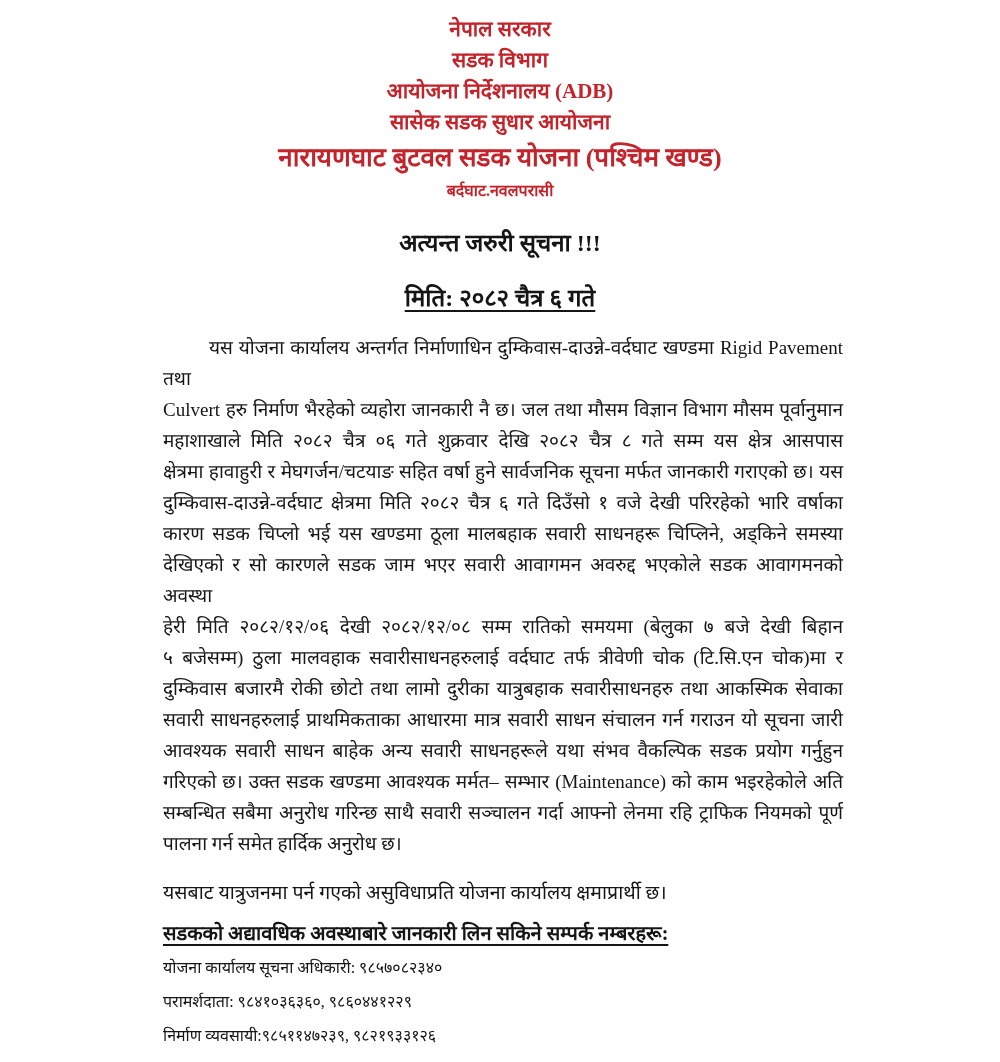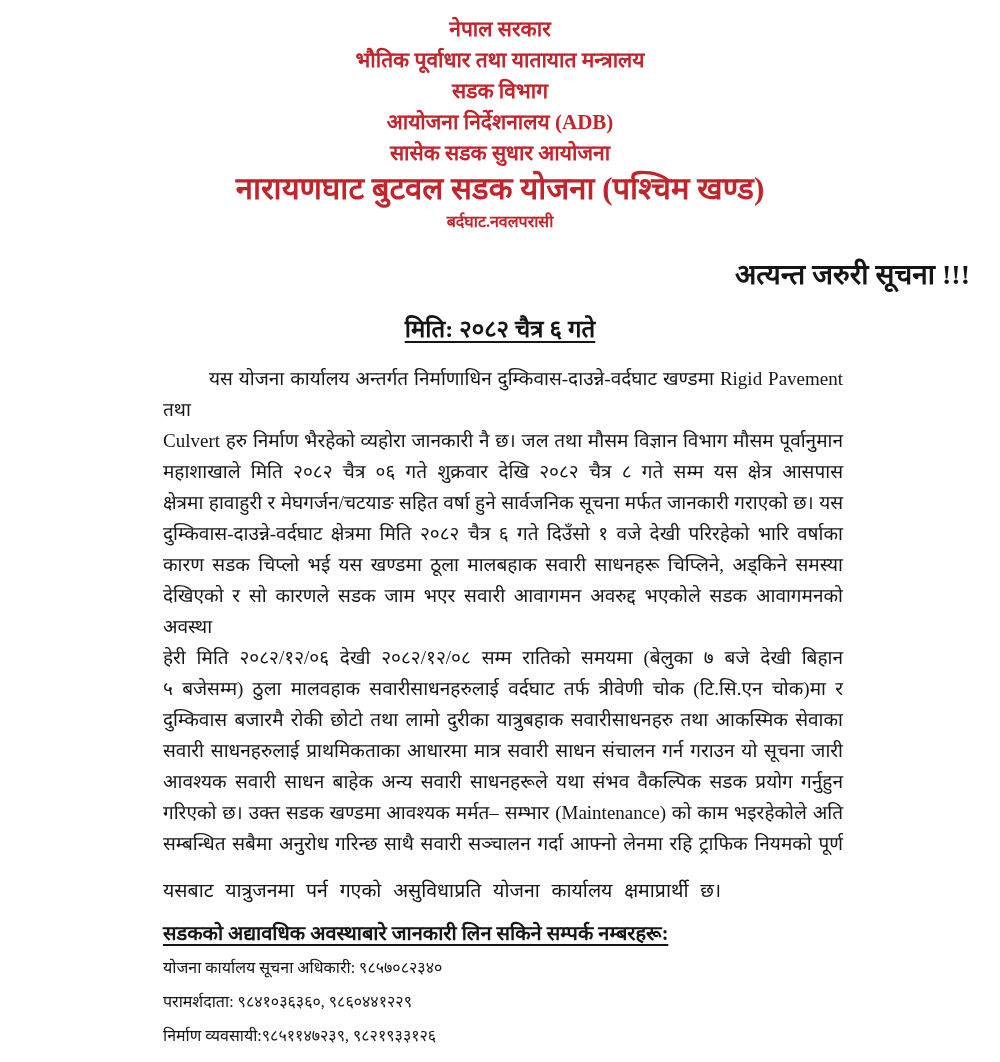--- a/index.html
+++ b/index.html
@@ -95,7 +95,6 @@
 
   <header class="letterhead">
     <div class="lh">नेपाल सरकार</div>
-    <div class="lh">भौतिक पूर्वाधार तथा यातायात मन्त्रालय</div>
     <div class="lh">सडक विभाग</div>
     <div class="lh">आयोजना निर्देशनालय (ADB)</div>
     <div class="lh">सासेक सडक सुधार आयोजना</div>

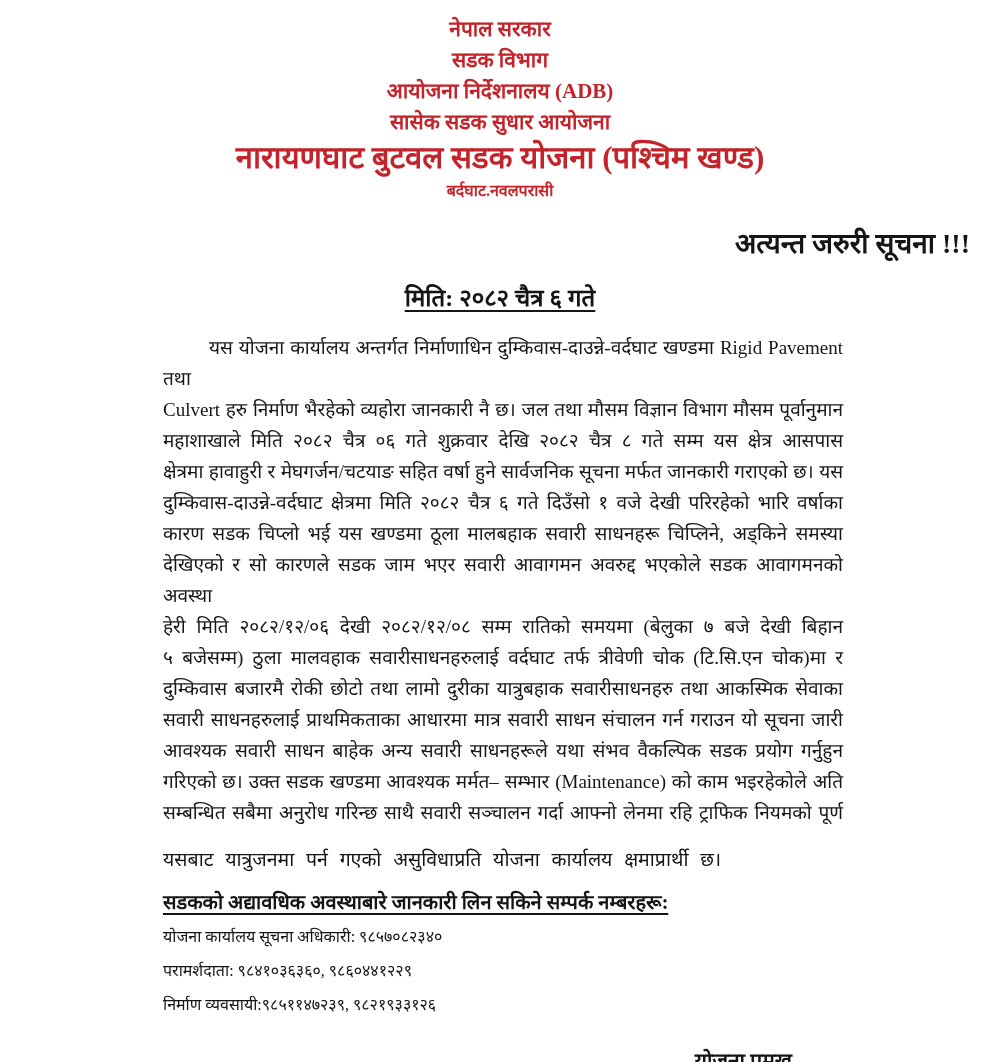--- a/index.html
+++ b/index.html
@@ -23,7 +23,7 @@
     font-size: 21px;
     line-height: 31px;
   }
-  .lh-big { font-size: 31px; line-height: 40px; text-align: center; }
+  .lh-big { font-size: 26px; line-height: 40px; text-align: center; }
   .lh-small { font-size: 16px; line-height: 25px; }
   
   .notice-title {

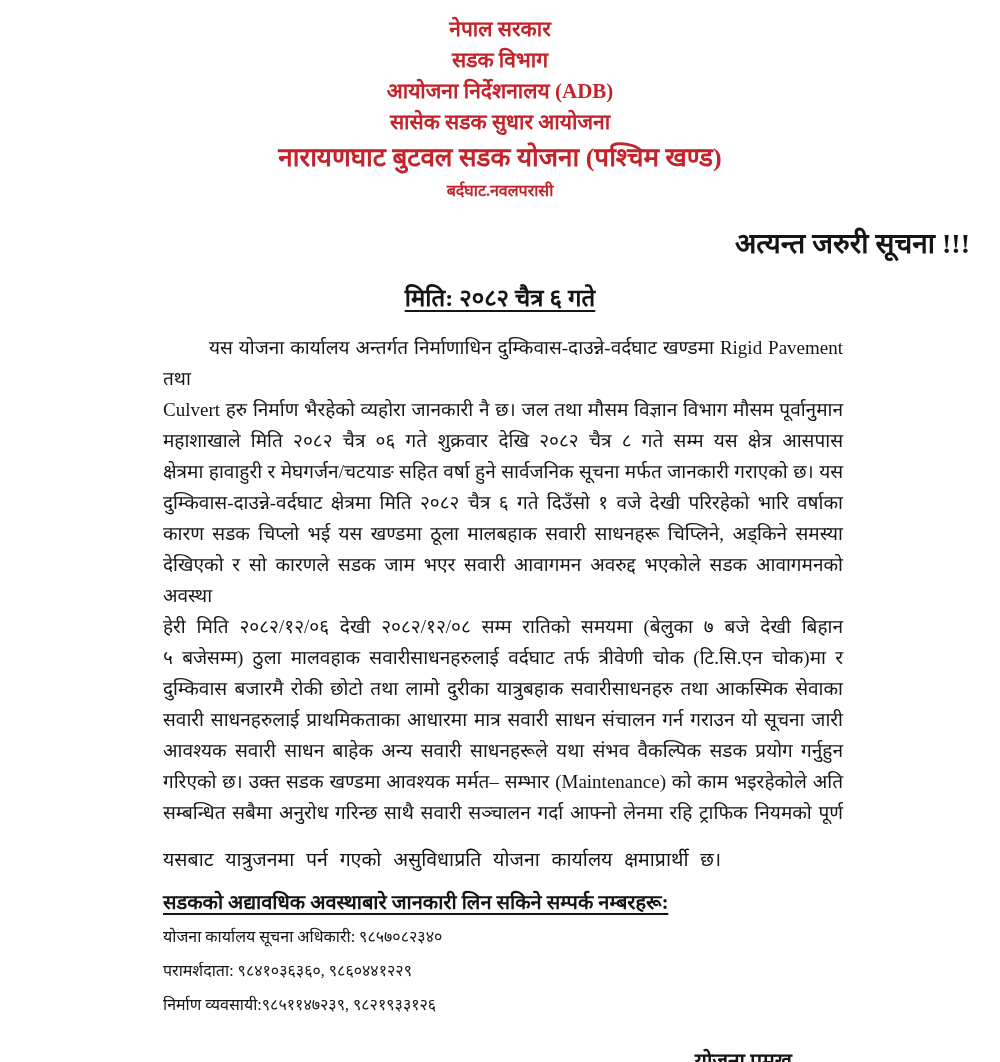--- a/index.html
+++ b/index.html
@@ -28,9 +28,9 @@
   
   .notice-title {
     margin-top: 24px;
-    text-align: right;
+    text-align: center;
     font-weight: bold;
-    font-size: 28px;
+    font-size: 24px;
     line-height: 33px;
   }
   .notice-date {

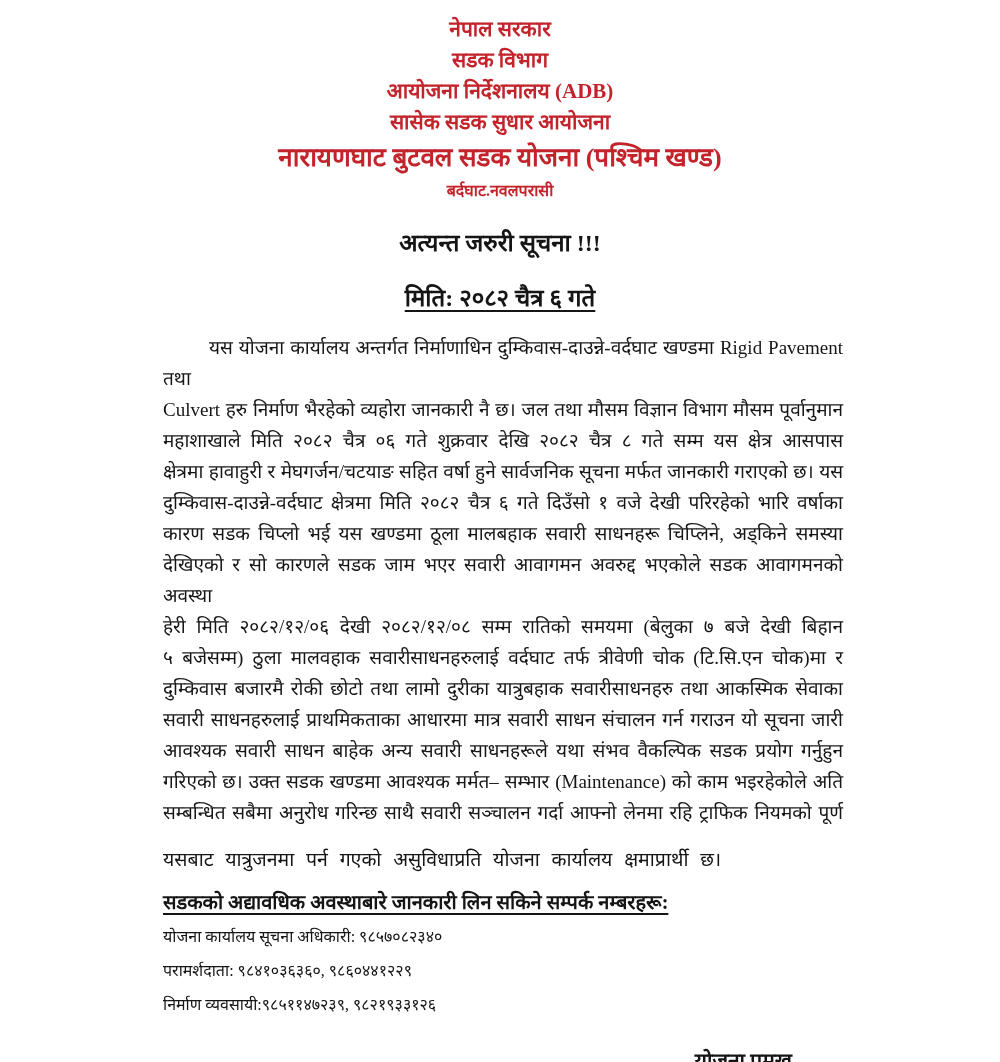--- a/index.html
+++ b/index.html
@@ -120,6 +120,7 @@
     <div class="bl">आवश्यक सवारी साधन बाहेक अन्य सवारी साधनहरूले यथा संभव वैकल्पिक सडक प्रयोग गर्नुहुन</div>
     <div class="bl">गरिएको छ।  उक्त सडक खण्डमा आवश्यक मर्मत– सम्भार (Maintenance) को काम भइरहेकोले अति</div>
     <div class="bl">सम्बन्धित सबैमा अनुरोध गरिन्छ साथै सवारी सञ्चालन गर्दा आफ्नो लेनमा रहि ट्राफिक नियमको पूर्ण</div>
+    <div class="bl last">पालना गर्न समेत हार्दिक अनुरोध छ।</div>
   </div>
 
   <div class="apology">यसबाट यात्रुजनमा पर्न गएको असुविधाप्रति योजना कार्यालय क्षमाप्रार्थी छ।</div>

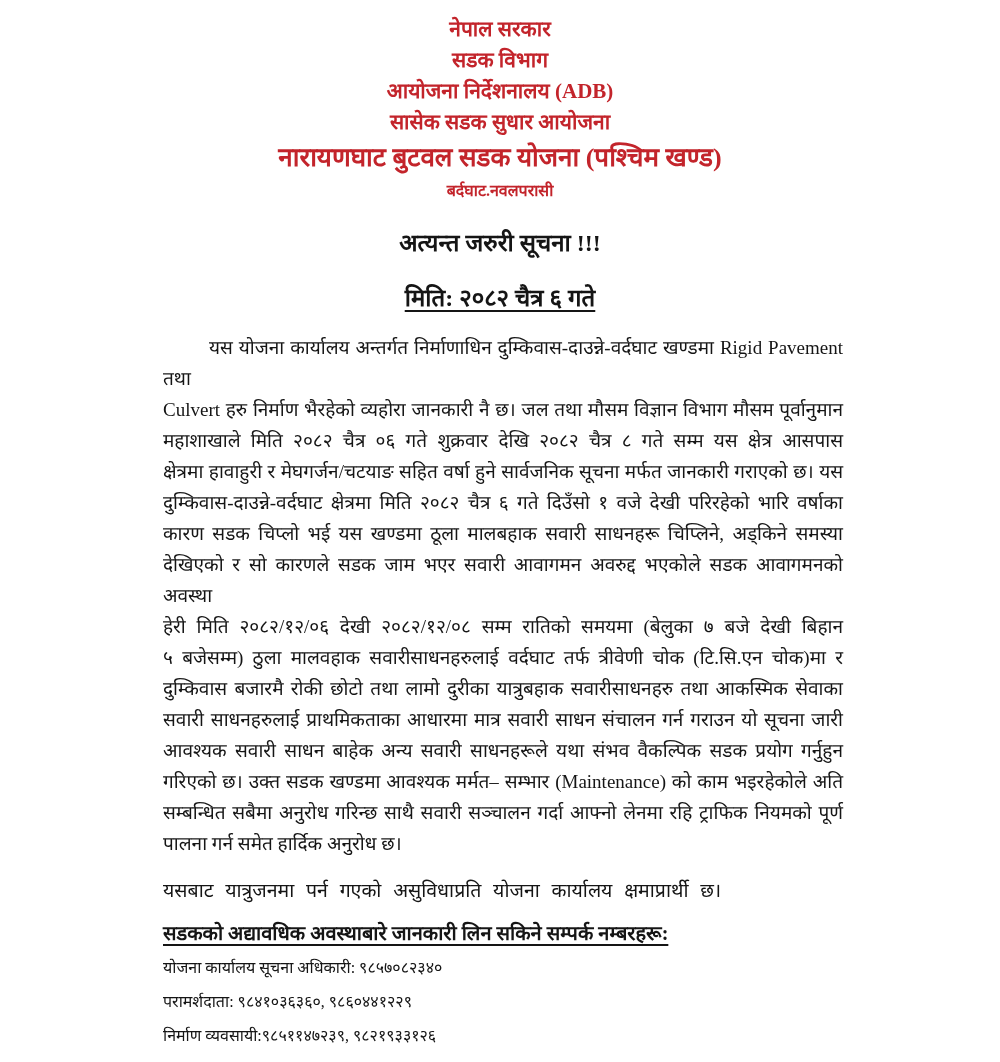--- a/index.html
+++ b/index.html
@@ -61,7 +61,6 @@
     margin: 18px 127px 0 133px;
     font-size: 19.5px;
     line-height: 31px;
-    font-family: Liberation Mono, monospace;
   }
   
   .contact-heading {

